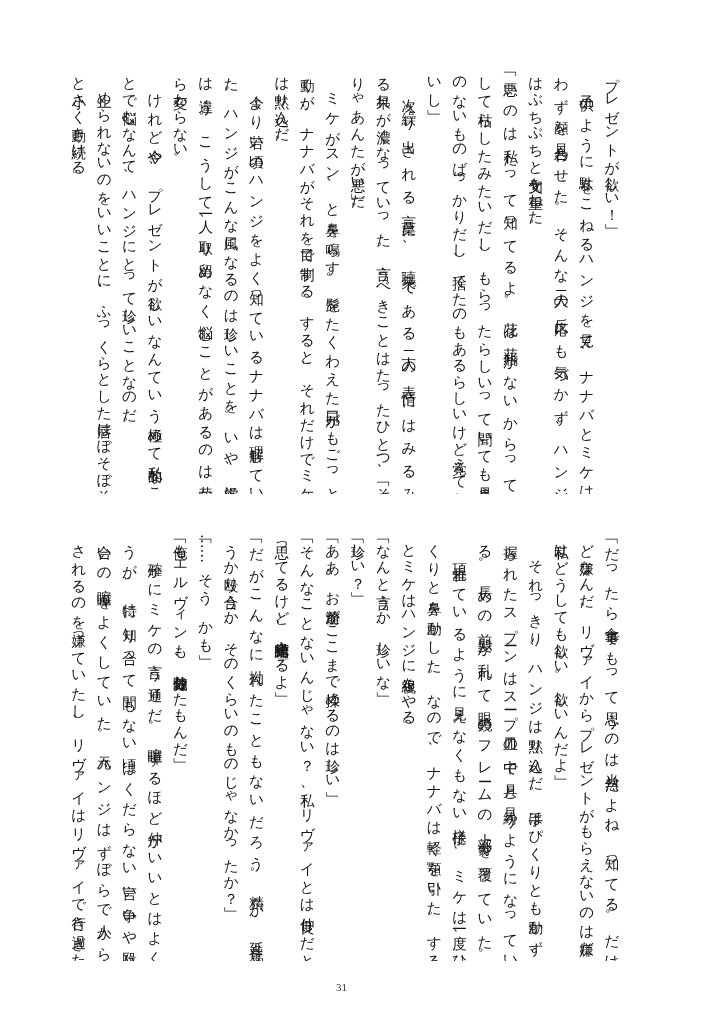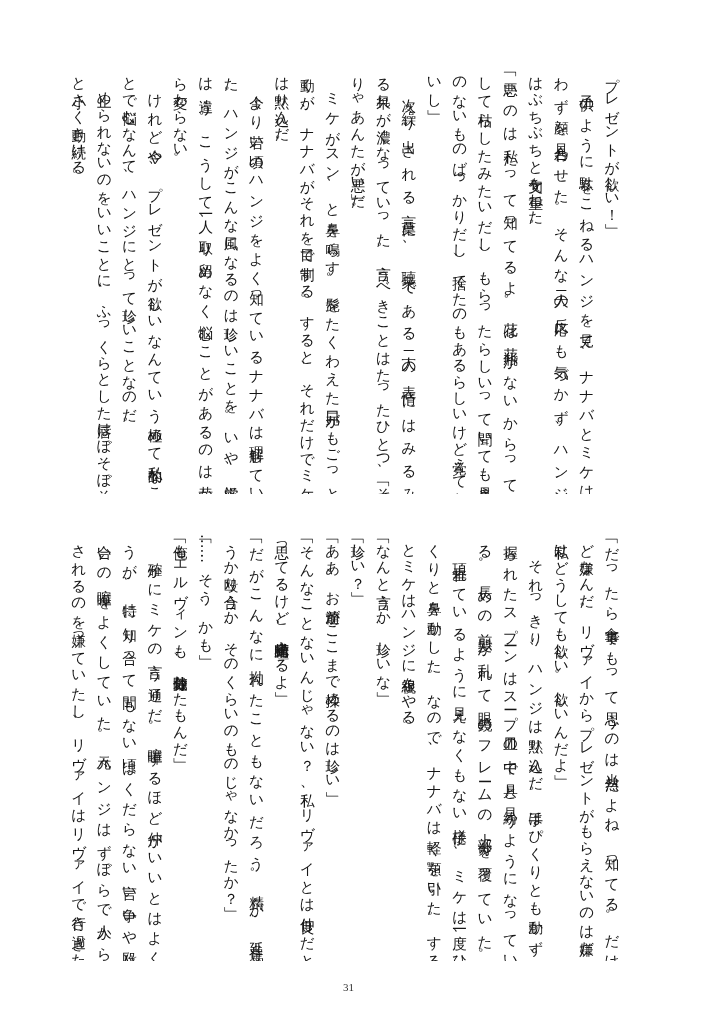--- a/index.html
+++ b/index.html
@@ -51,7 +51,7 @@
     left: 336px;
     top: 981px;
     width: 18px;
-    text-align: right;
+    text-align: left;
     font-family: "Liberation Serif", serif;
     font-size: 11px;
     color: #333;

